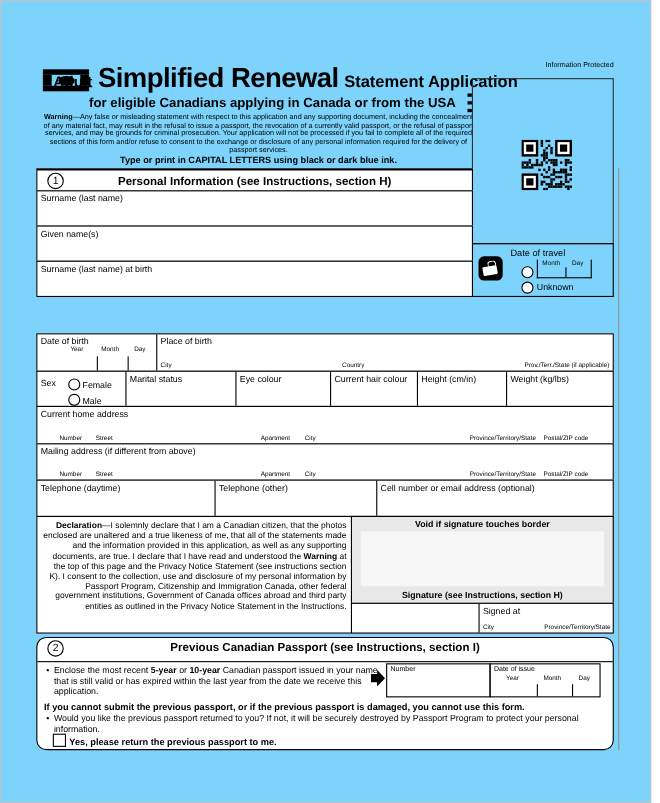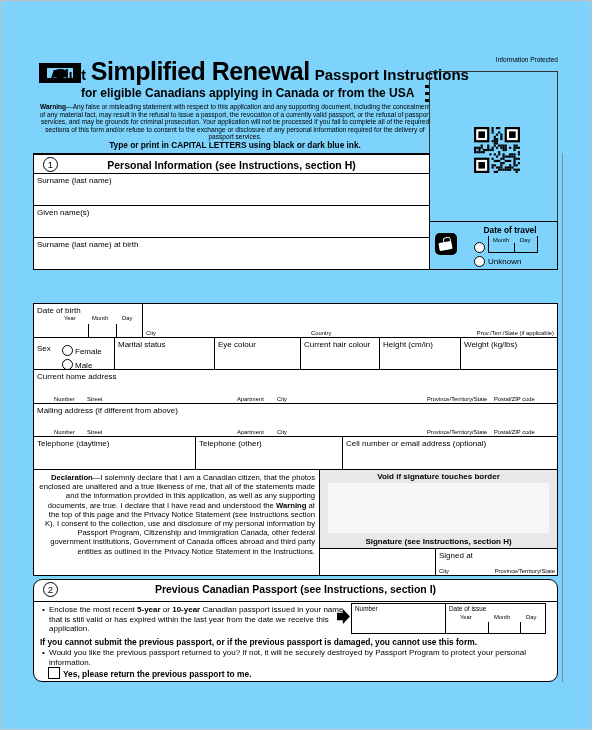--- a/index.html
+++ b/index.html
@@ -55,7 +55,7 @@
   <div class="abs title-line" style="left:80px;top:56px;width:357px">
     <span style="font-size:14px">Adult</span>
     <span style="font-size:25px;letter-spacing:-0.5px">Simplified Renewal</span>
-    <span style="font-size:15px">Passport Instructions</span>
+    <span style="font-size:15px">Statement Application</span>
   </div>
   <div class="abs" style="left:80px;top:85px;width:357px;text-align:left;font-weight:bold;font-size:12px">for eligible Canadians applying in Canada or from the USA</div>
 

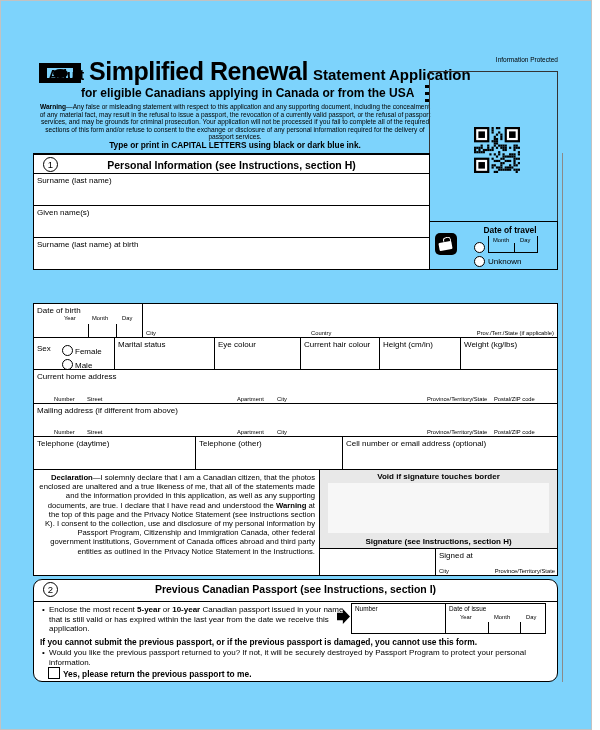--- a/index.html
+++ b/index.html
@@ -206,7 +206,7 @@
       <i class="handle"></i>
       <i class="body"></i>
     </div>
-    <div class="abs" style="left:34px;top:3px;width:92px;text-align:center;font-weight:bold;font-size:8.4px">Date of travel</div>
+    <div class="abs" style="left:34px;top:3px;width:92px;font-weight:normal;font-size:8.4px">Date of travel</div>
     <i class="abs radio" style="left:44px;top:20px"></i>
     <div class="mdbox" style="left:58px;top:14px;width:50px;height:17px">
       <span class="sub" style="left:4px;top:1px">Month</span>

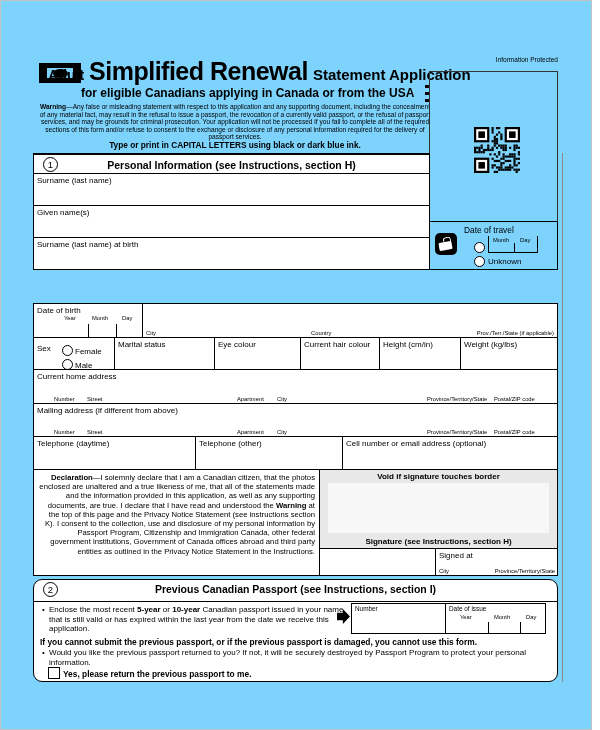--- a/index.html
+++ b/index.html
@@ -243,6 +243,7 @@
       <i class="tick" style="left:82px"></i>
     </div>
     <div class="cell" style="left:108px;right:0;border-left:1px solid #000">
+      <div class="lbl">Place of birth</div>
       <span class="subb" style="left:3px">City</span>
       <span class="subb" style="left:168px">Country</span>
       <span class="subb" style="right:3px">Prov./Terr./State (if applicable)</span>

